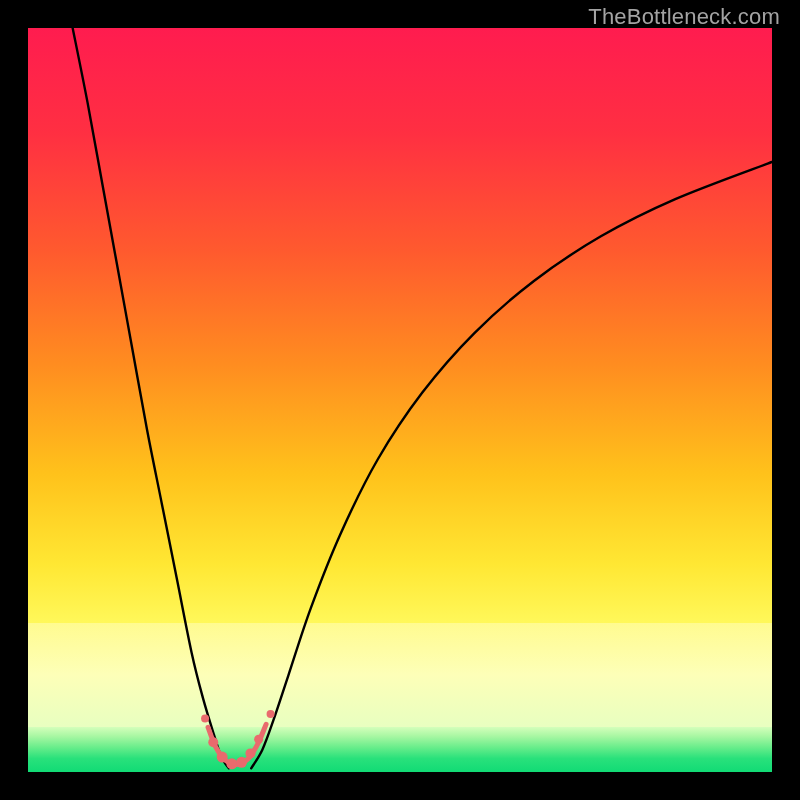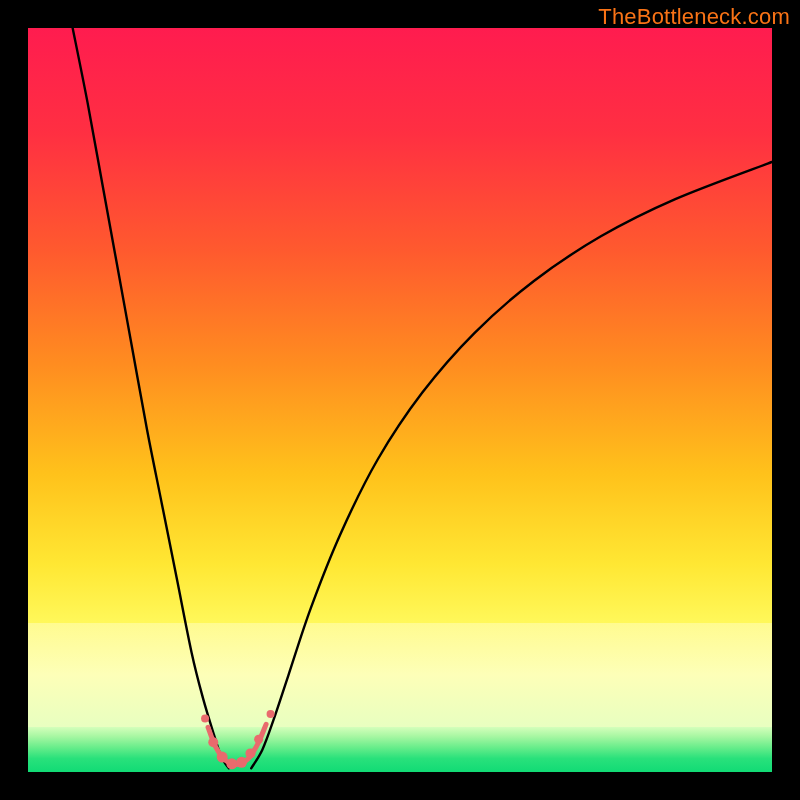--- a/index.html
+++ b/index.html
@@ -50,10 +50,10 @@
   .watermark {
     position: absolute;
     top: 4px;
-    right: 10px;
+    right: 20px;
     font-family: Arial, Helvetica, sans-serif;
     font-size: 22px;
-    color: #f97316;
+    color: #a3a3a3;
     letter-spacing: 0.2px;
     font-weight: 500;
   }

